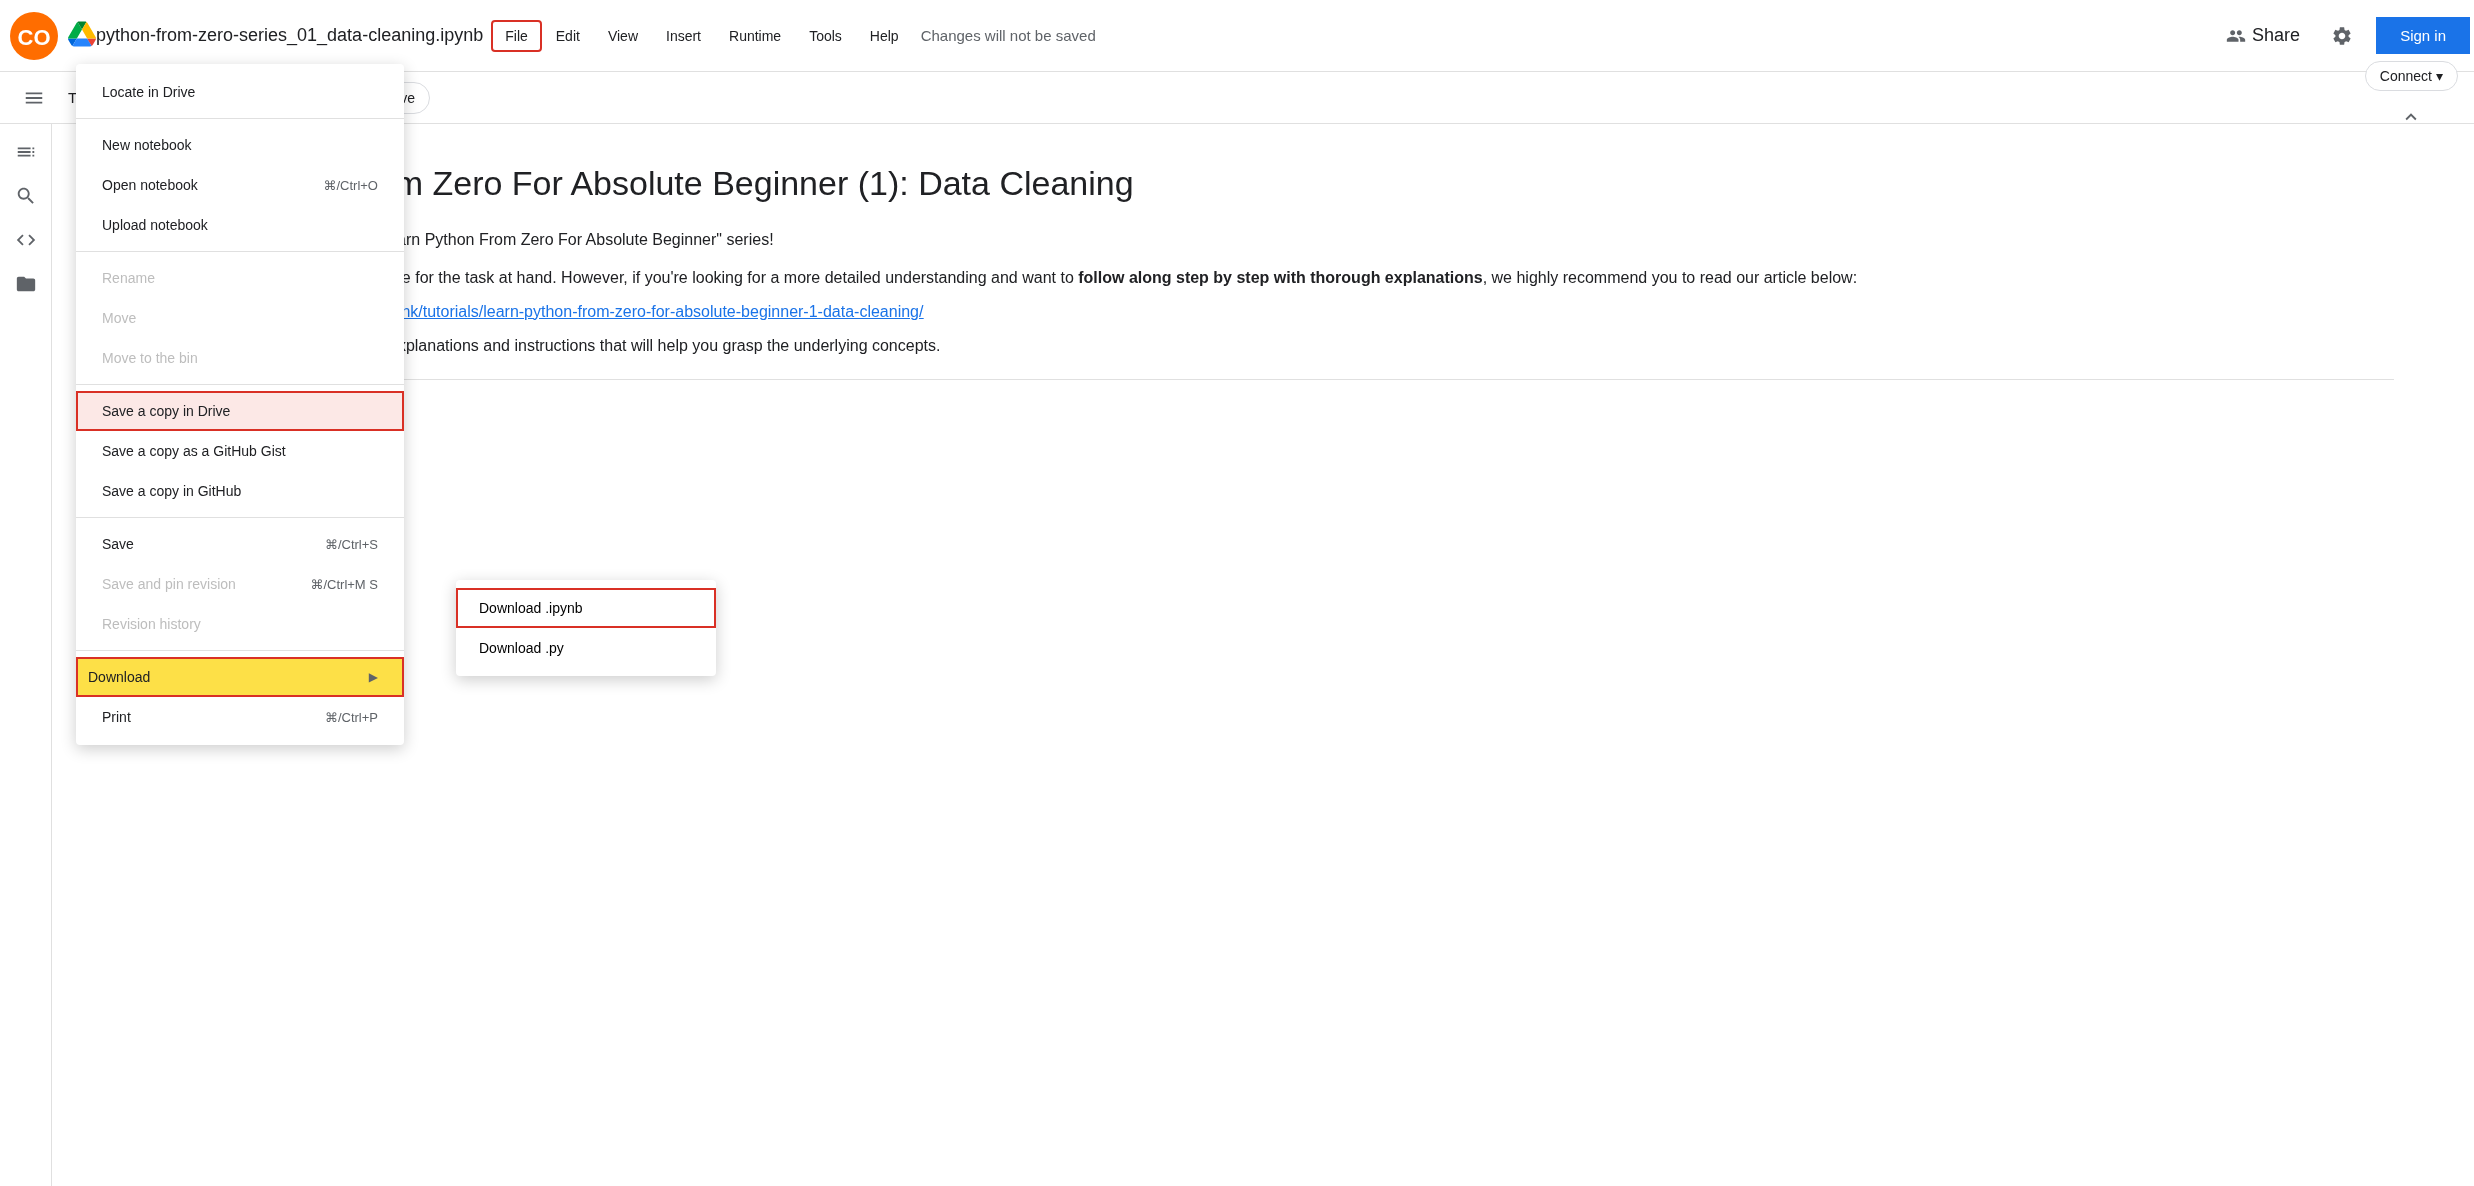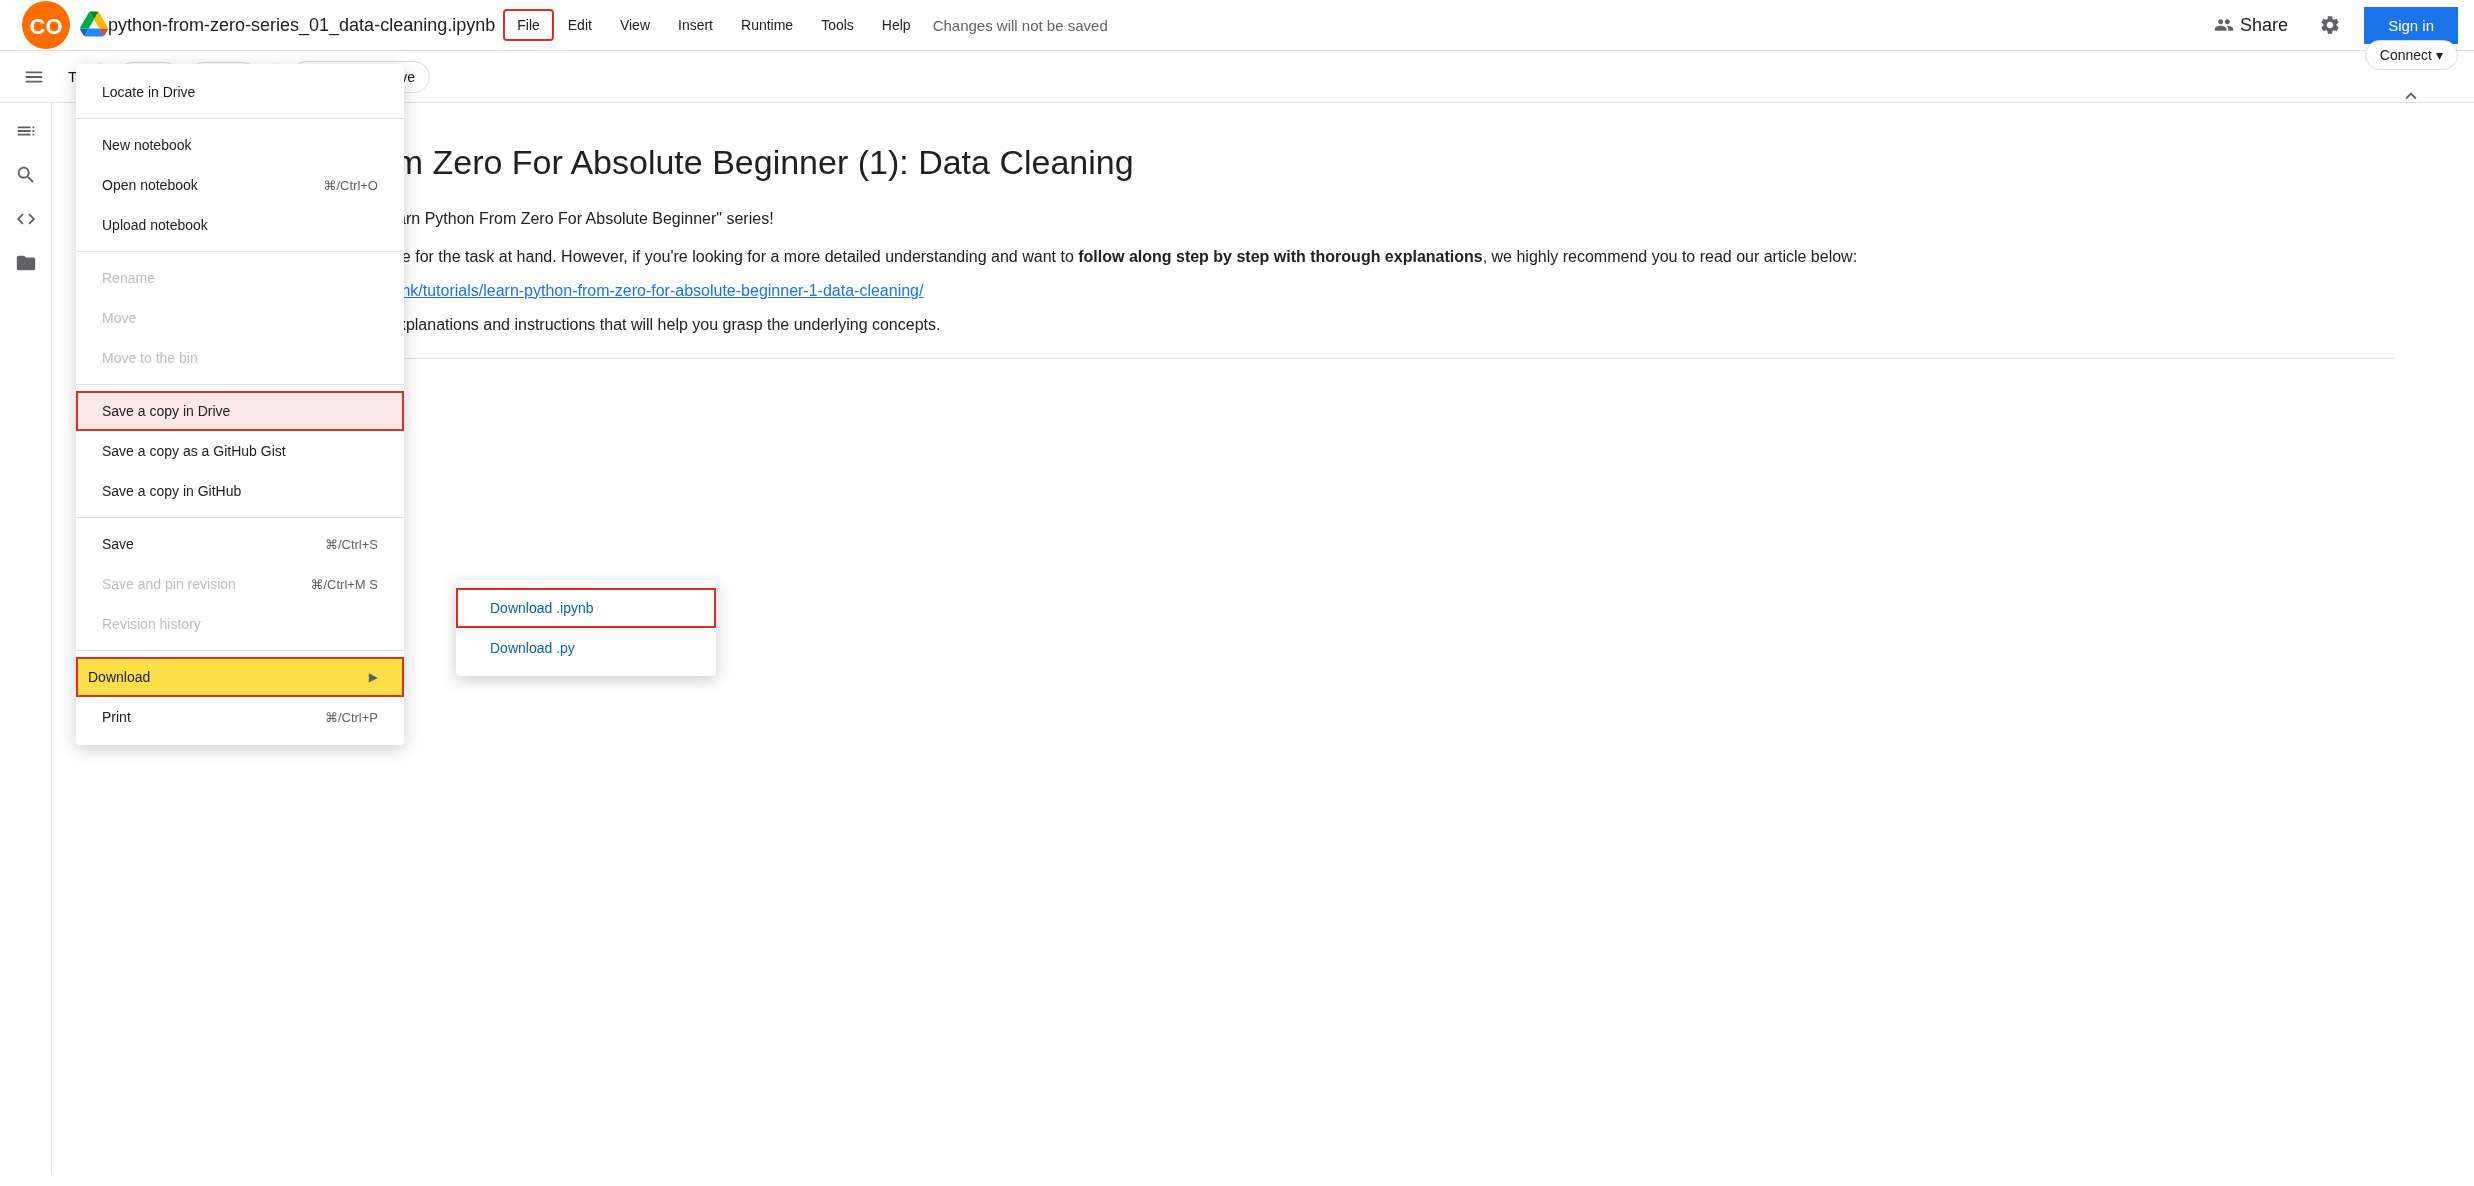--- a/index.html
+++ b/index.html
@@ -16,8 +16,8 @@
     .top-bar {
       display: flex;
       align-items: center;
-      height: 51px;
-      padding: 0 16px;
+      height: 72px;
+      padding: 0 4px;
       border-bottom: 1px solid #e0e0e0;
       background: #fff;
     }

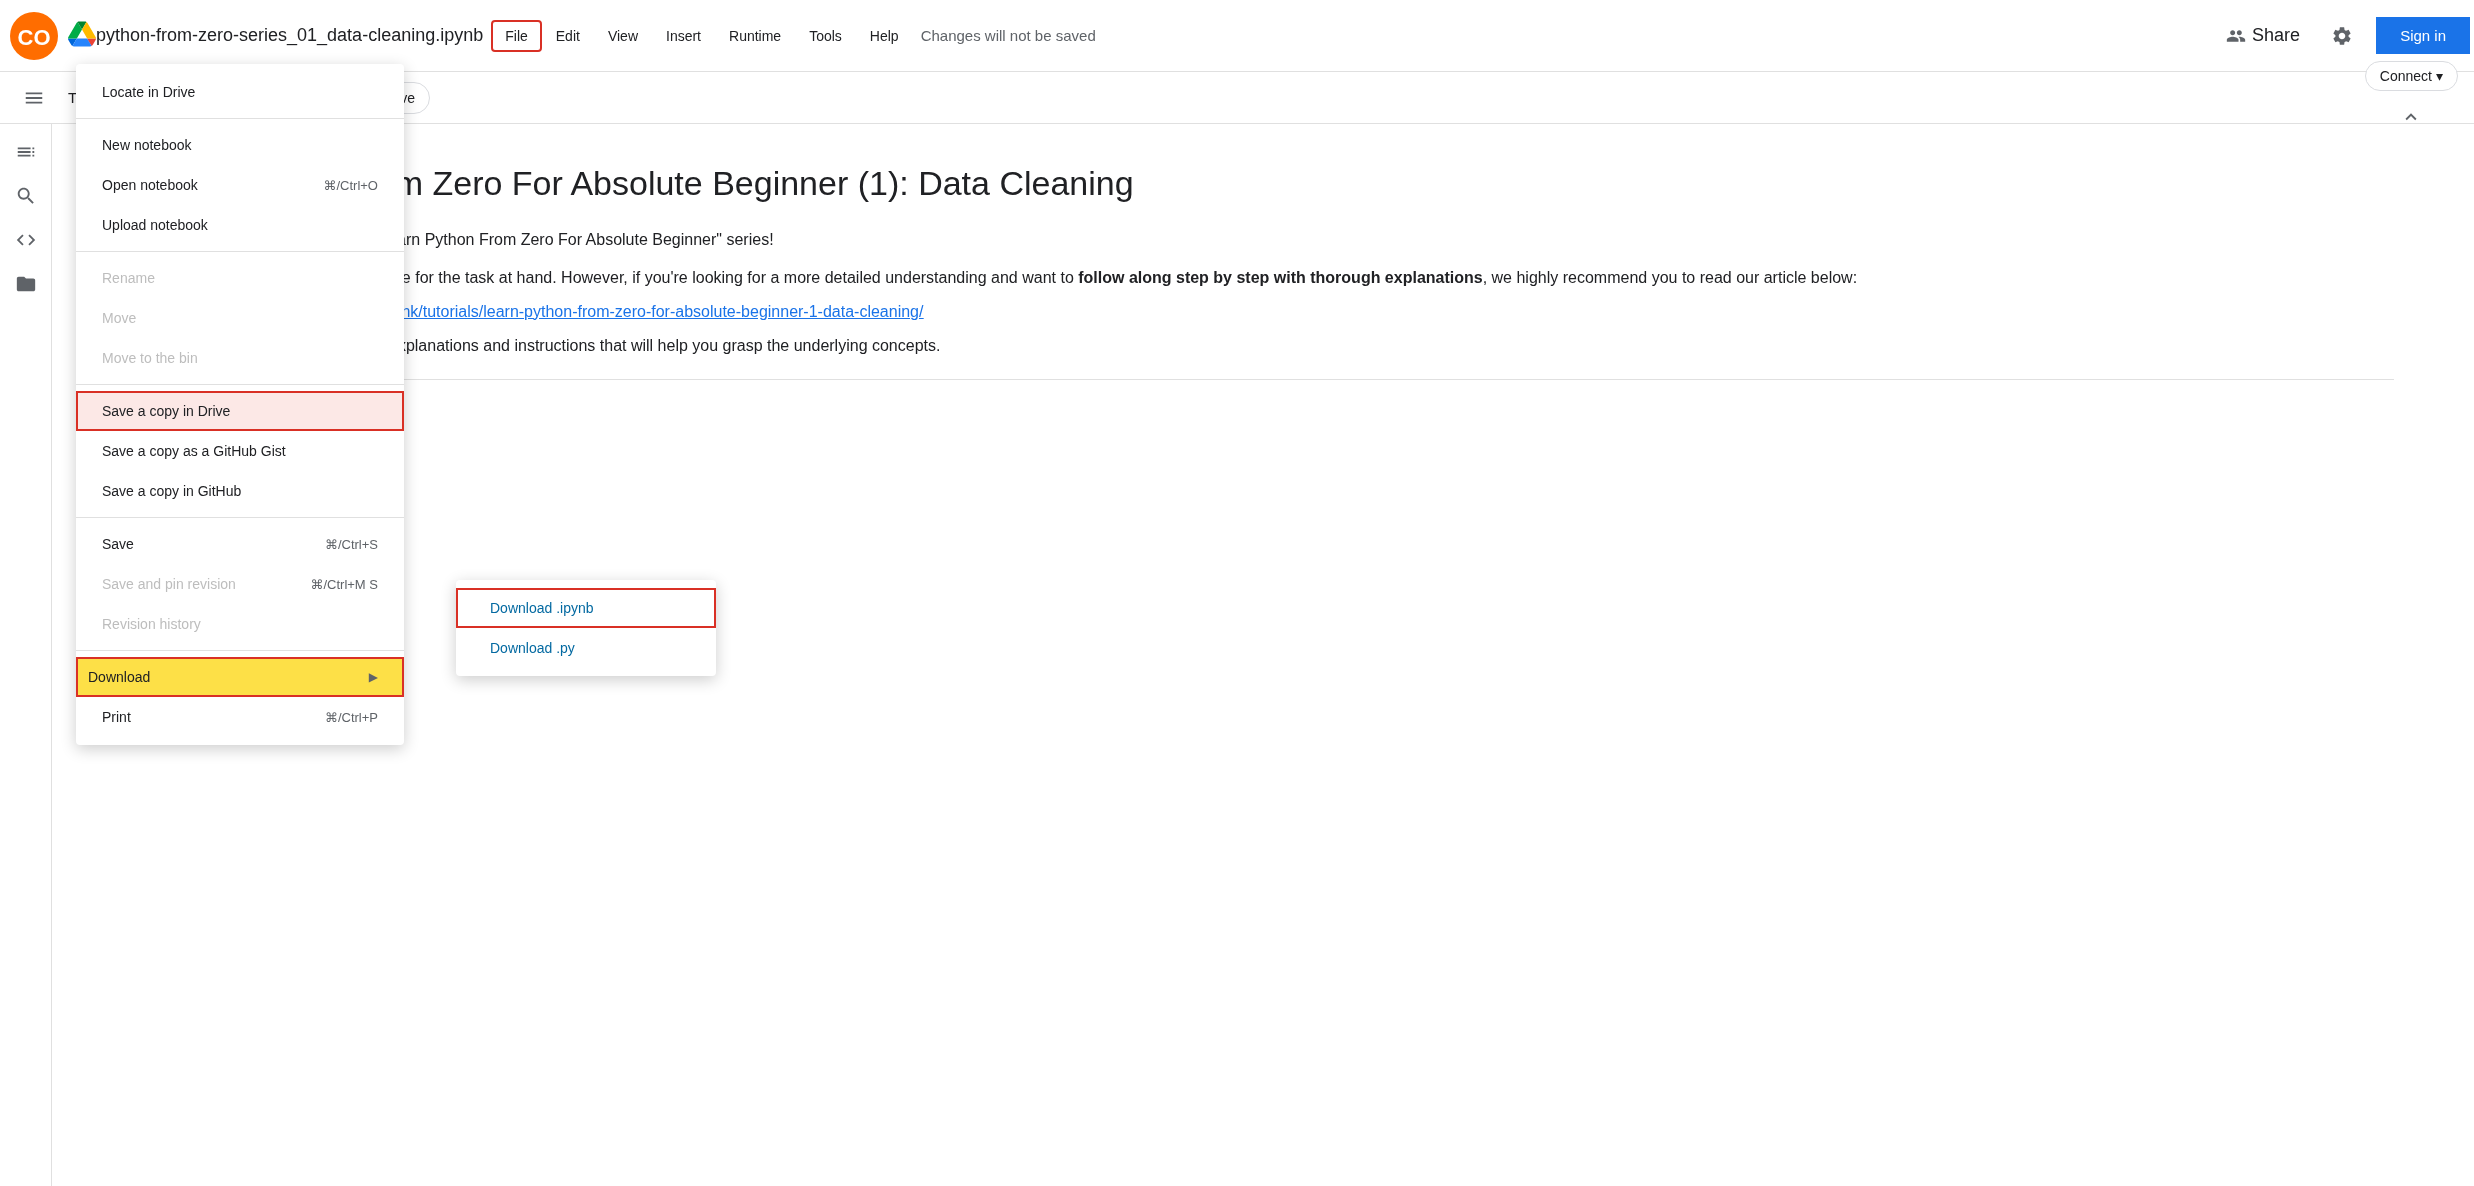--- a/index.html
+++ b/index.html
@@ -337,9 +337,9 @@
     .submenu-item {
       display: flex;
       align-items: center;
-      padding: 10px 32px;
-      font-size: 14px;
-      color: #0369a1;
+      padding: 10px 21px;
+      font-size: 14px;
+      color: #000000;
       cursor: pointer;
       border: 2px solid transparent;
     }

